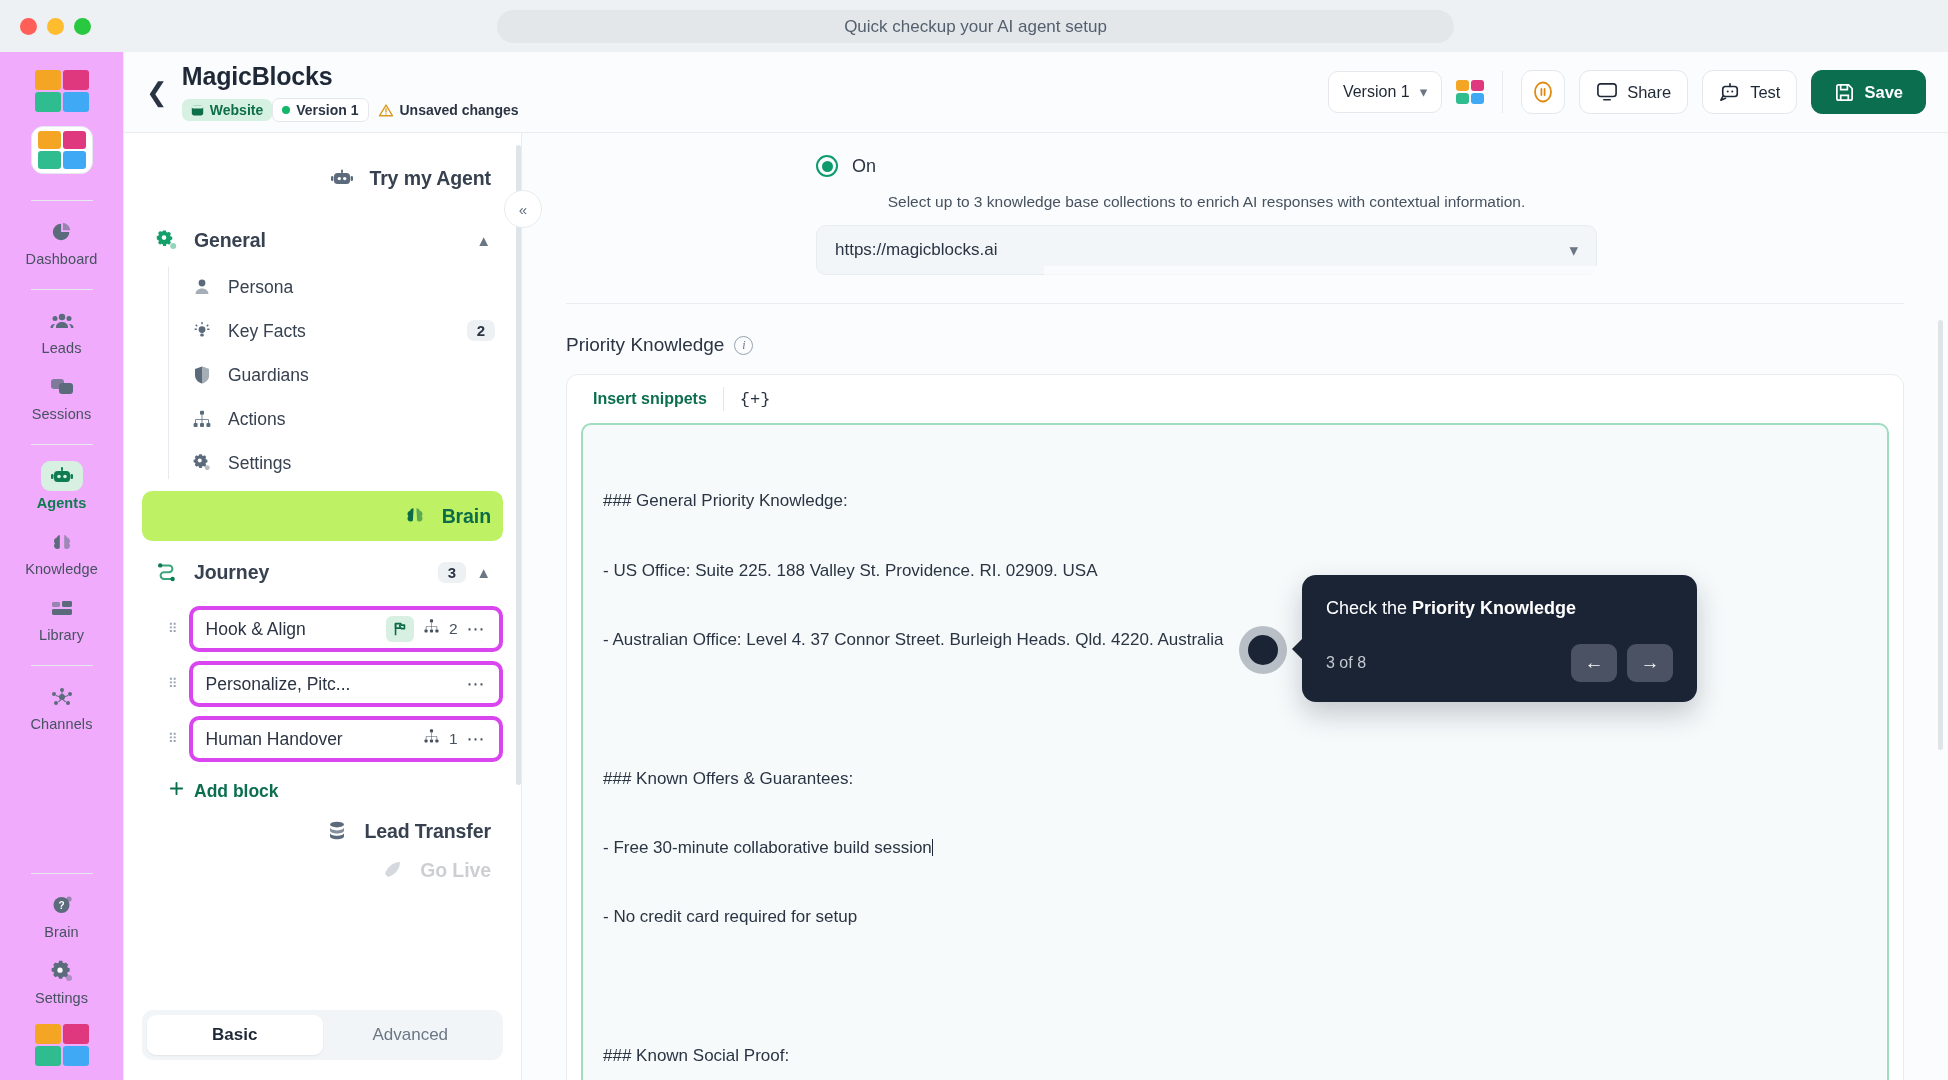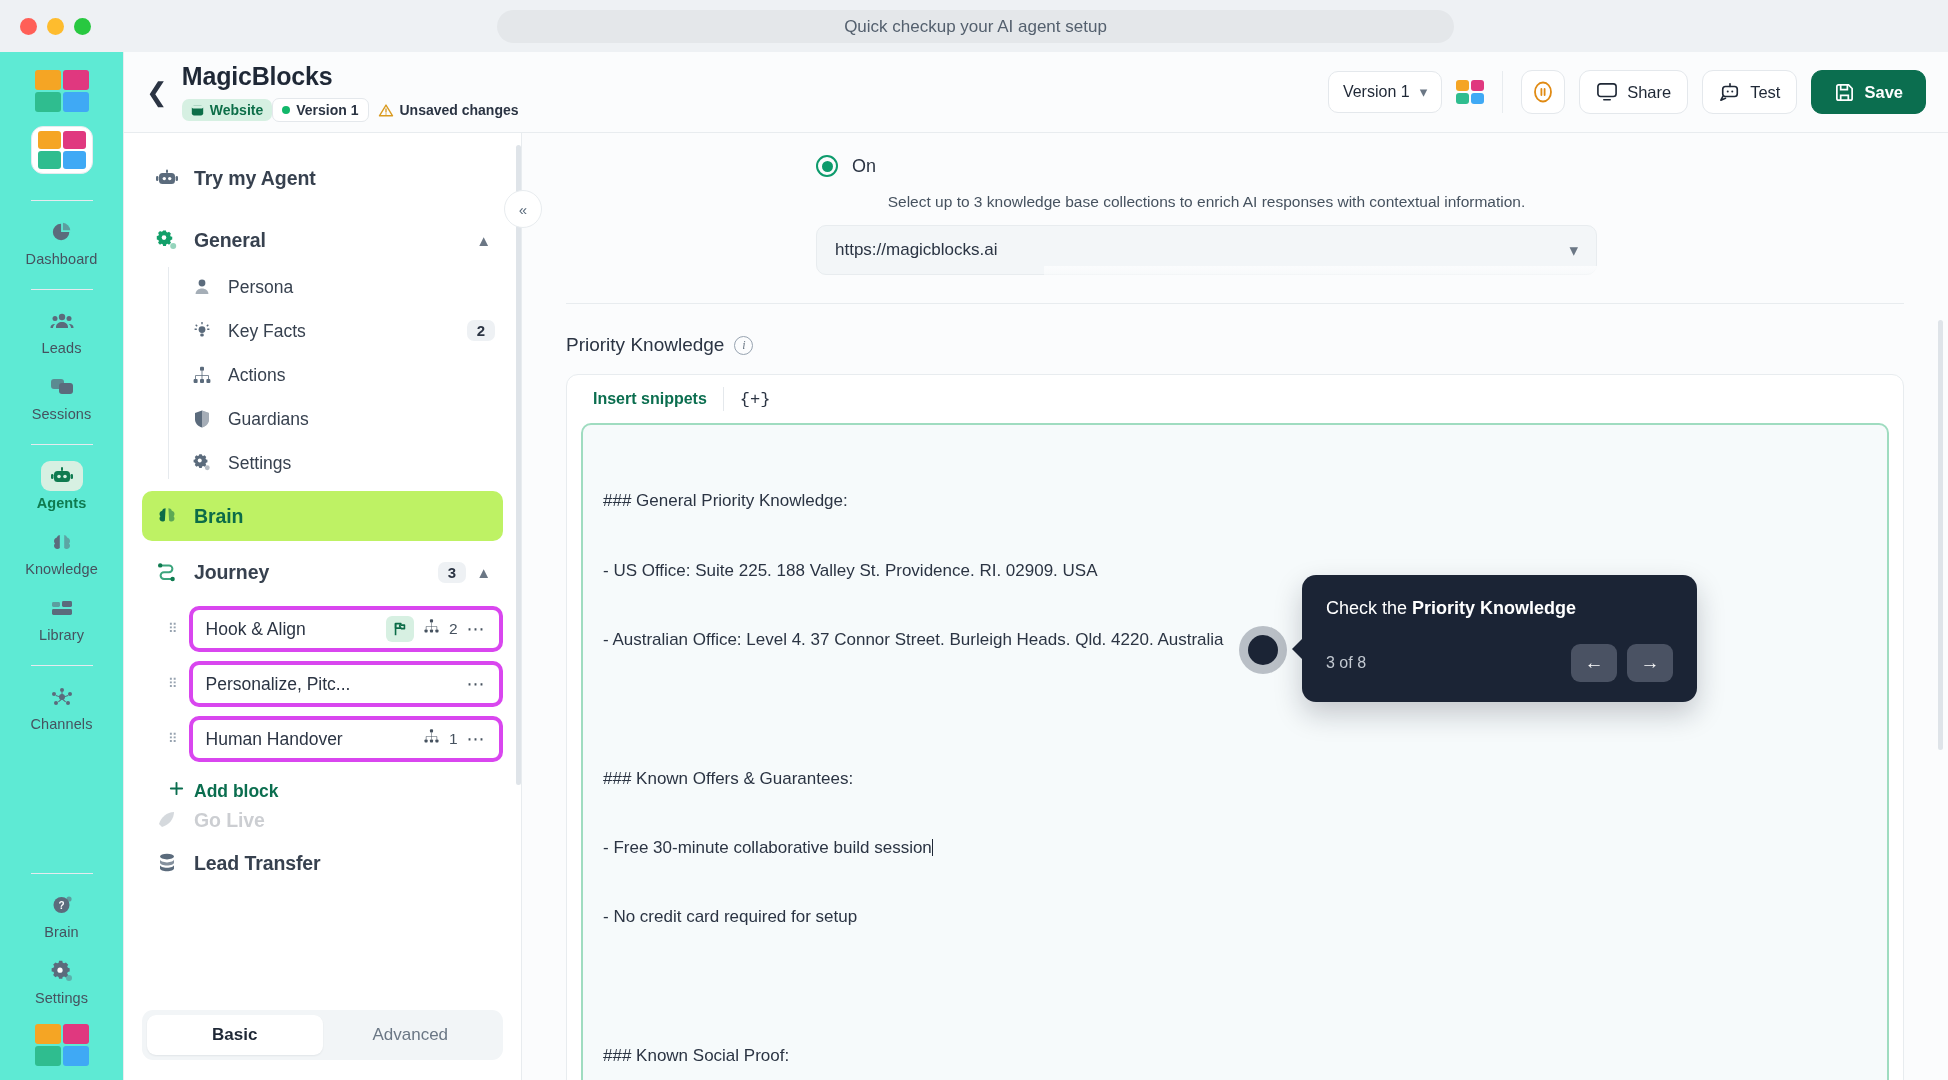--- a/index.html
+++ b/index.html
@@ -101,7 +101,7 @@
   .subscroll { flex: 1; overflow: hidden; padding: 20px 18px 0 18px; position: relative; }
   .nav-row {
     display: flex; align-items: center; gap: 14px; height: 50px;
-    padding: 0 12px; border-radius: 10px; cursor: pointer; color: #37414f;
+    padding: 0 12px; border-radius: 10px; cursor: pointer; color: #37414f; justify-content: flex-end;
   }
   .nav-row .nico { width: 26px; display: flex; justify-content: center; color: #5b6b7c; }
   .nav-row .nlab { font-size: 19.5px; font-weight: 700; letter-spacing: -.1px; }

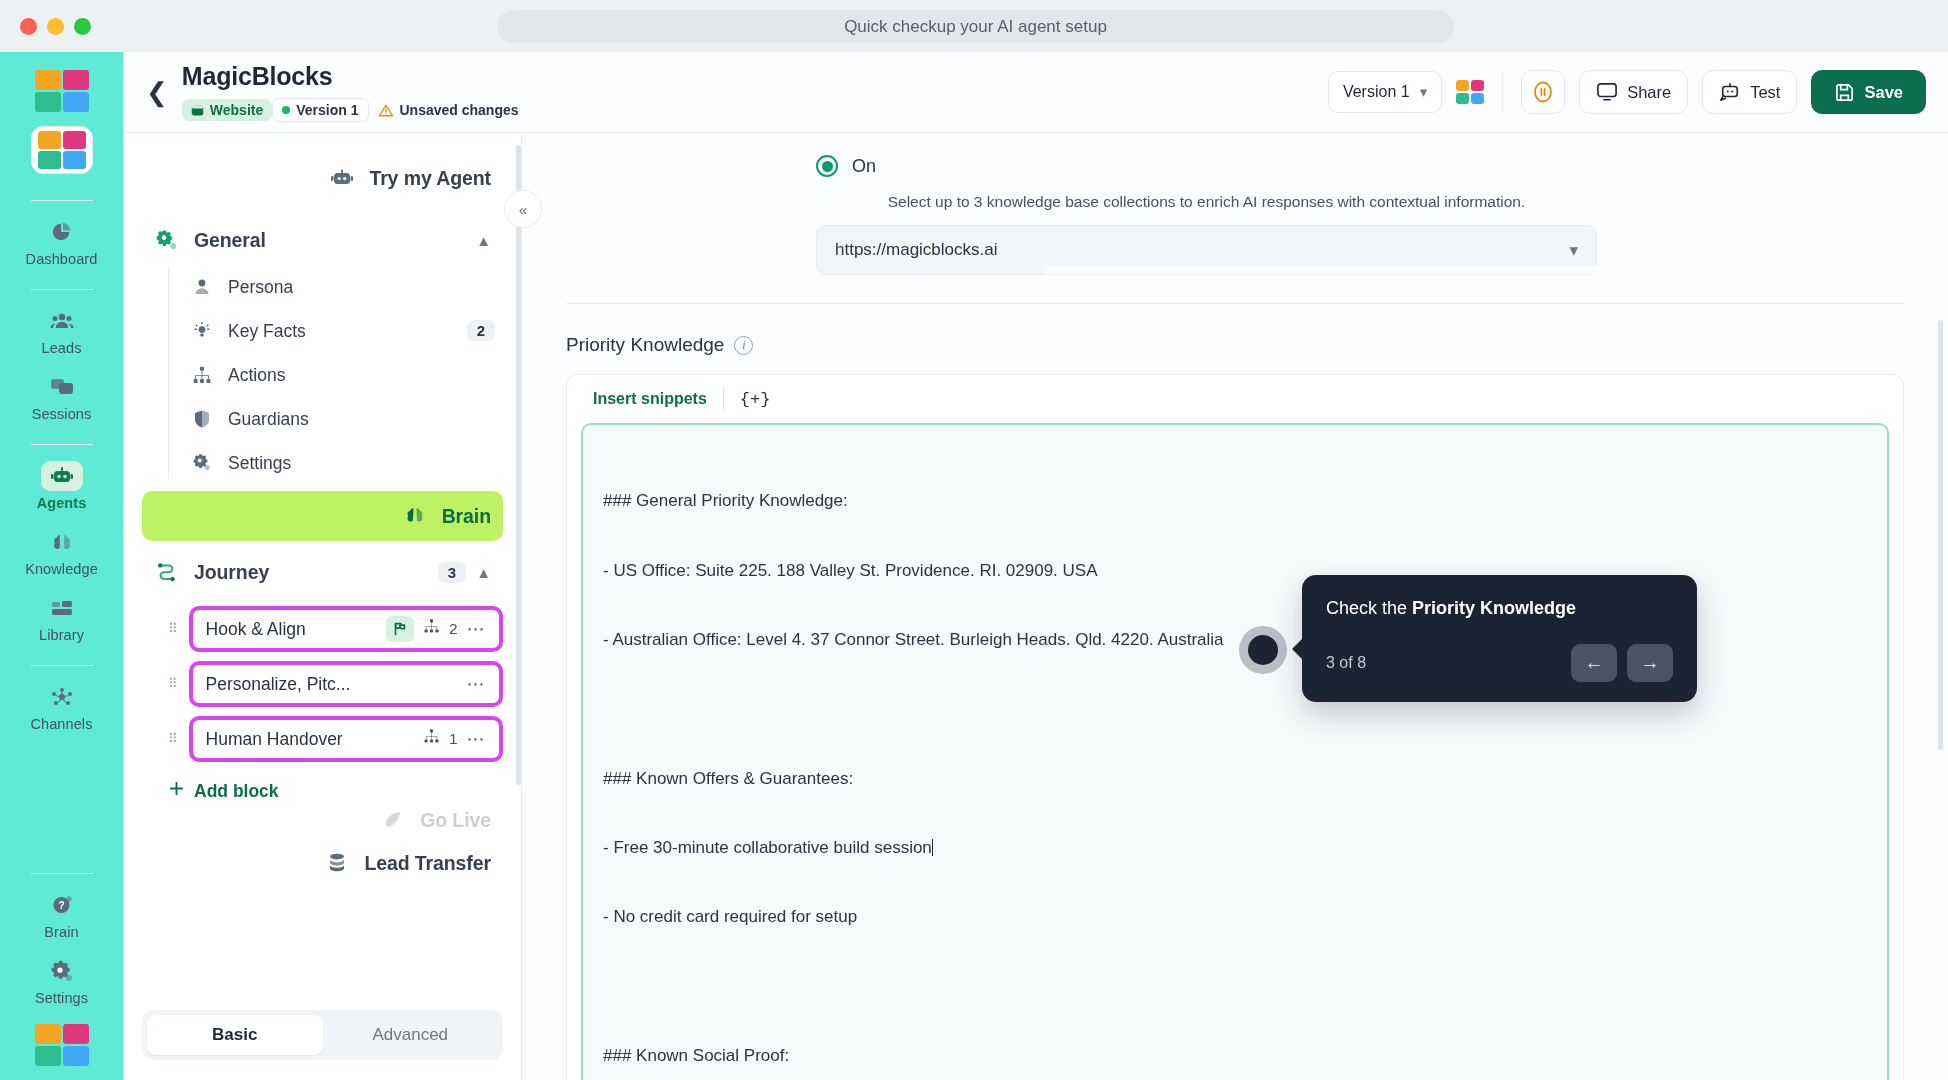--- a/index.html
+++ b/index.html
@@ -32,7 +32,7 @@
   
   .rail {
     position: absolute; left: 0; top: 52px; width: 124px; bottom: 0;
-    background: #5eead4; border-right: 1px solid #e8ecef;
+    background: #f0abfc; border-right: 1px solid #e8ecef;
     display: flex; flex-direction: column; align-items: center;
     padding-top: 18px;
   }

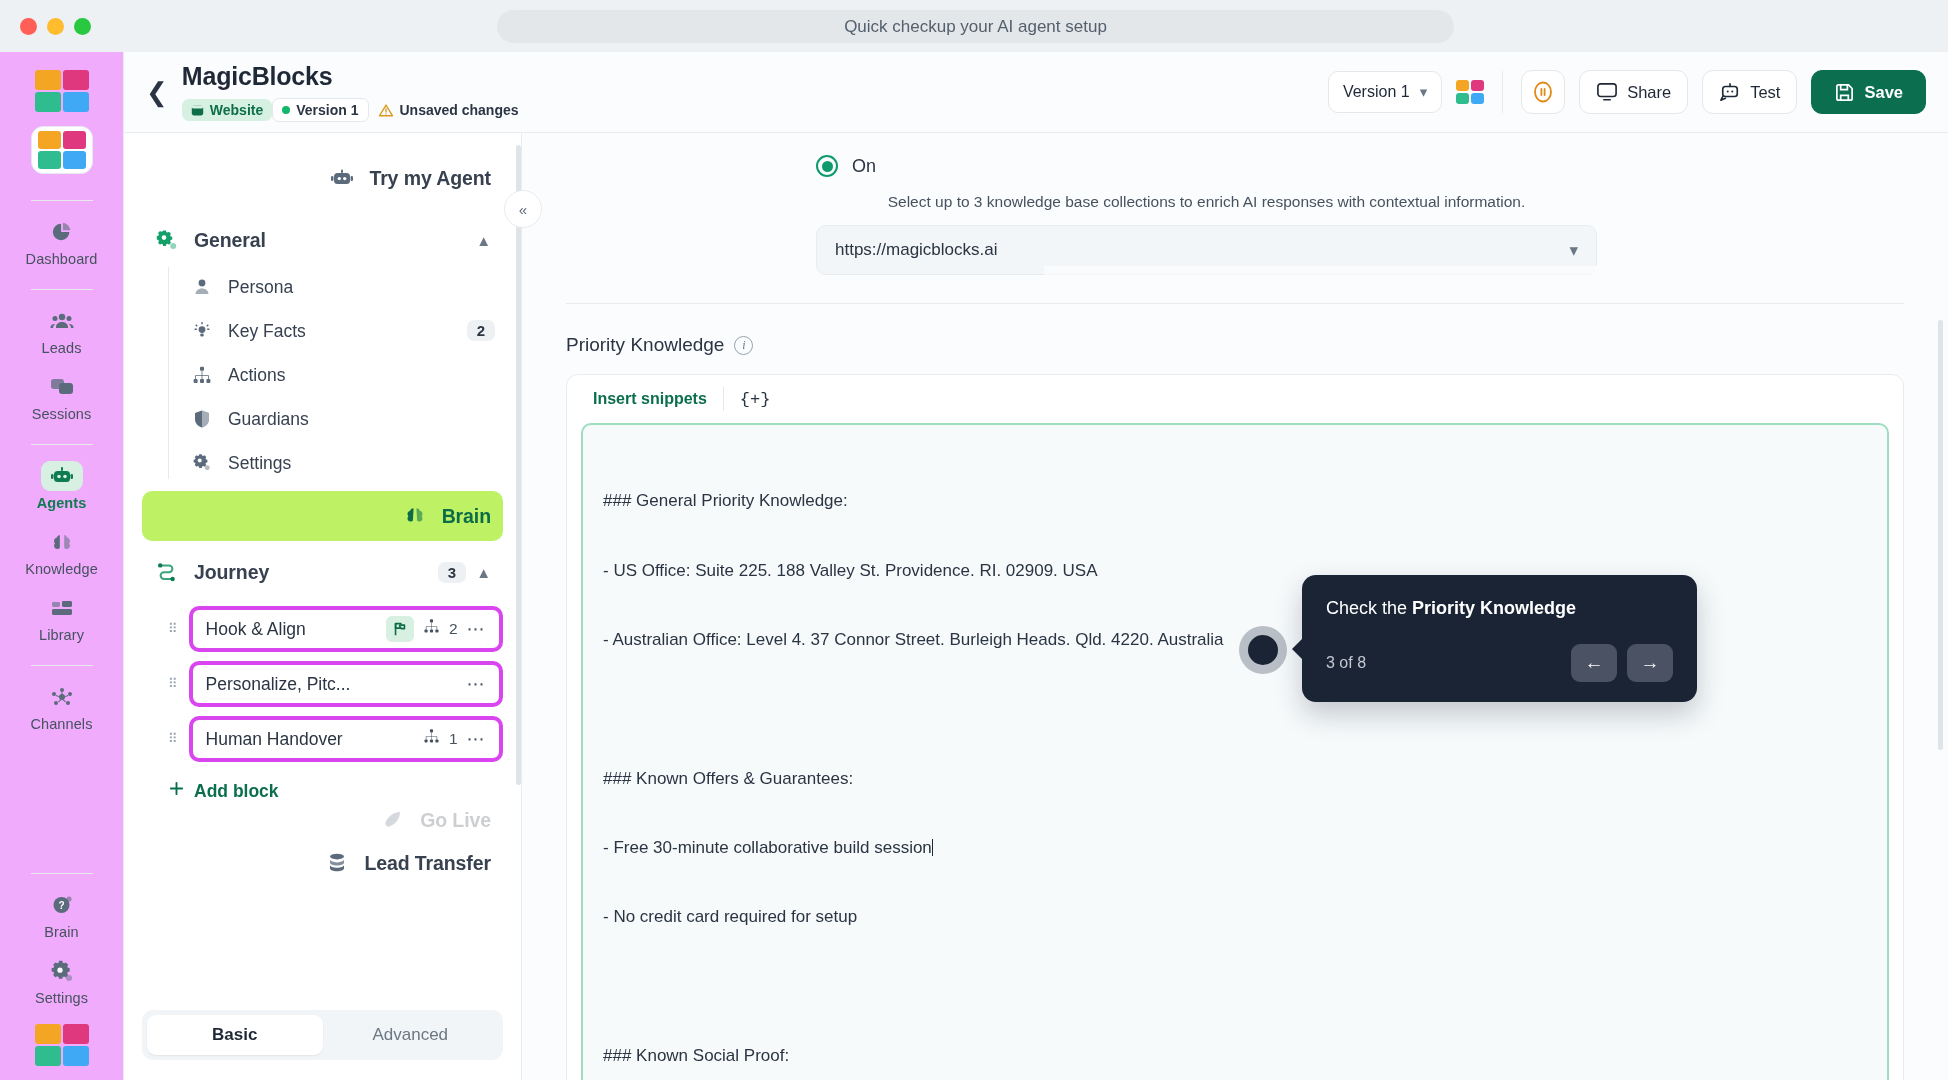--- a/index.html
+++ b/index.html
@@ -538,6 +538,15 @@
         <div class="sub-row">
           <span class="nico">
             <svg width="20" height="20" viewBox="0 0 20 20" fill="currentColor">
+                <path d="M10 1.6 17 4v6.2c0 4-2.9 7-7 8.2-4.1-1.2-7-4.2-7-8.2V4z"></path>
+                <path d="M10 1.6V18.4c4.1-1.2 7-4.2 7-8.2V4z" fill="#fff" opacity=".45"></path>
+              </svg>
+          </span>
+          <span class="nlab">Guardians</span>
+        </div>
+        <div class="sub-row">
+          <span class="nico">
+            <svg width="20" height="20" viewBox="0 0 20 20" fill="currentColor">
                 <rect x="8" y="1.8" width="4" height="4" rx="1"></rect>
                 <rect x="1.6" y="14" width="4" height="4" rx="1"></rect>
                 <rect x="8" y="14" width="4" height="4" rx="1"></rect>
@@ -546,15 +555,6 @@
               </svg>
           </span>
           <span class="nlab">Actions</span>
-        </div>
-        <div class="sub-row">
-          <span class="nico">
-            <svg width="20" height="20" viewBox="0 0 20 20" fill="currentColor">
-                <path d="M10 1.6 17 4v6.2c0 4-2.9 7-7 8.2-4.1-1.2-7-4.2-7-8.2V4z"></path>
-                <path d="M10 1.6V18.4c4.1-1.2 7-4.2 7-8.2V4z" fill="#fff" opacity=".45"></path>
-              </svg>
-          </span>
-          <span class="nlab">Guardians</span>
         </div>
         <div class="sub-row">
           <span class="nico">

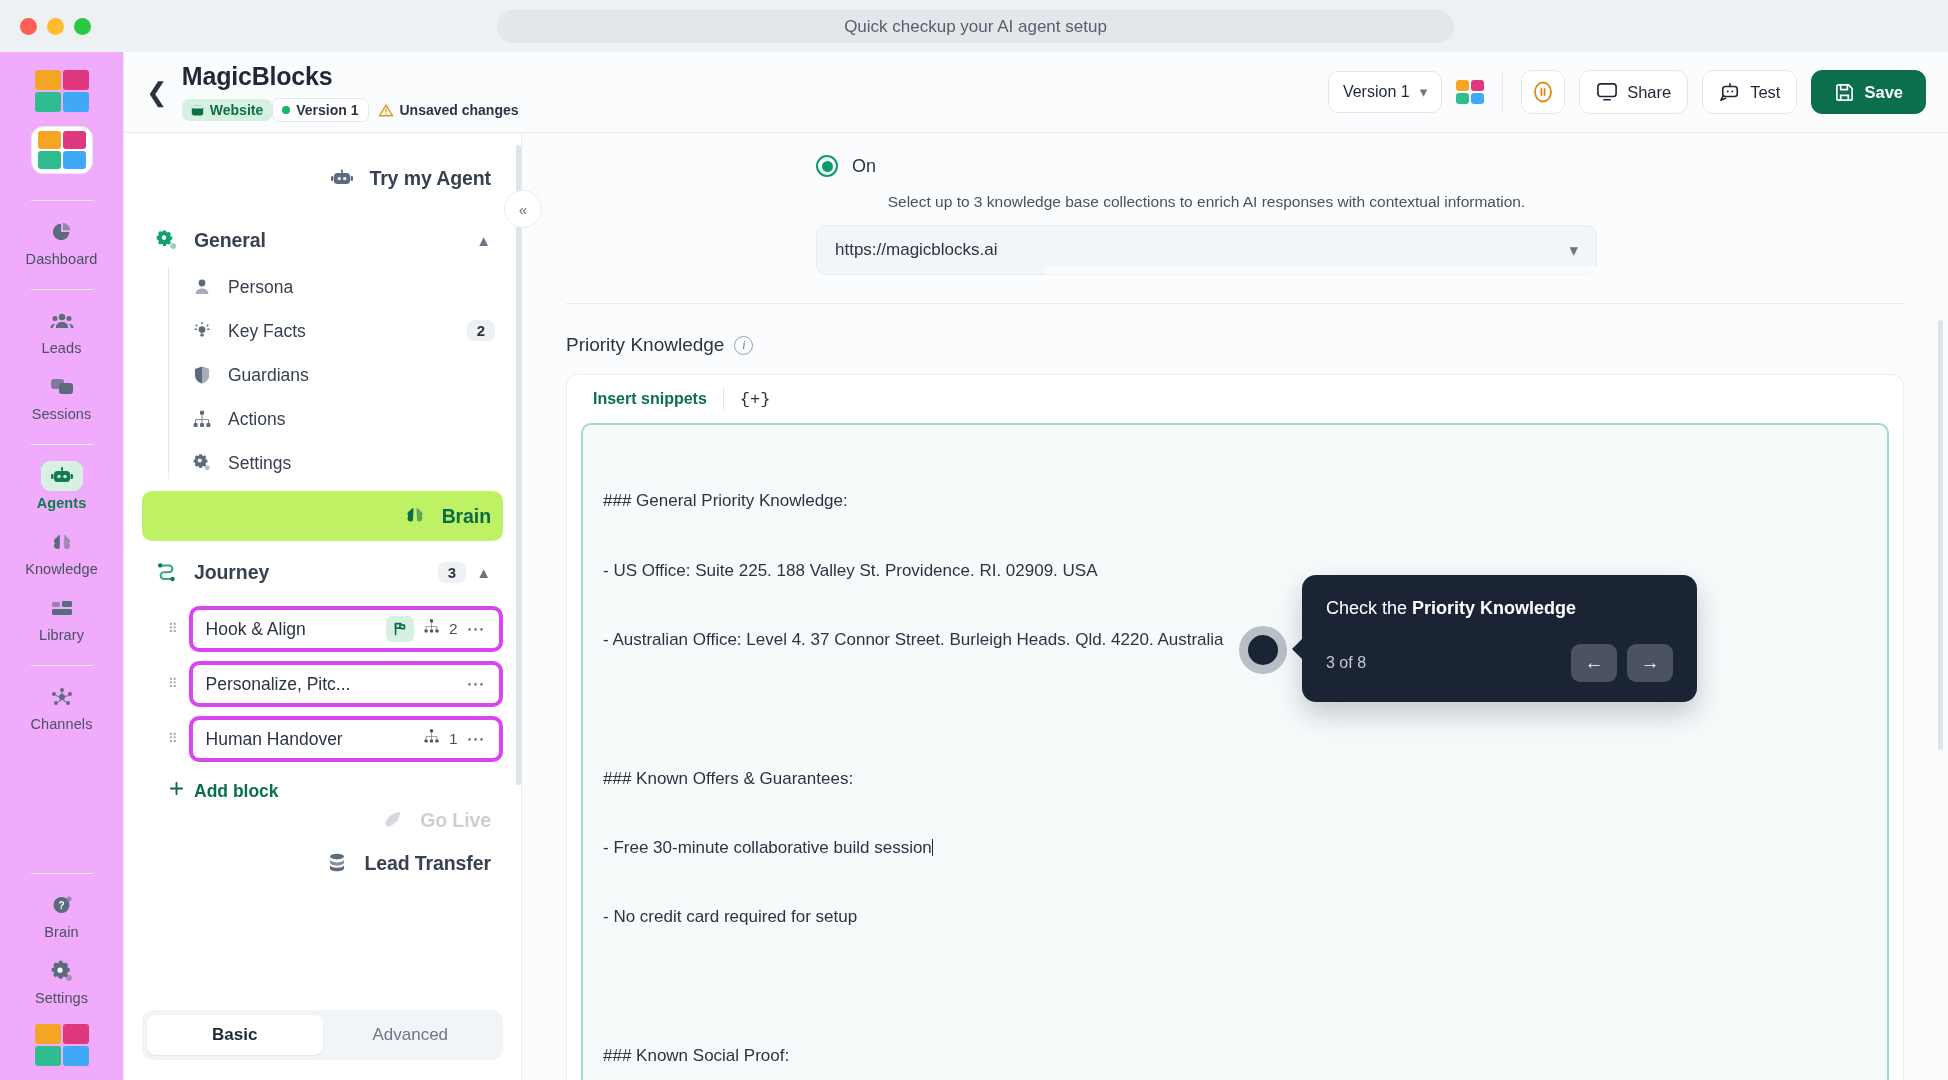--- a/index.html
+++ b/index.html
@@ -659,15 +659,6 @@
         <span>Add block</span>
       </div>
 
-      <div class="nav-row" style="opacity:.25;height:28px;overflow:hidden">
-        <span class="nico">
-          <svg width="22" height="22" viewBox="0 0 22 22" fill="currentColor">
-              <path d="M3 15c2-7 8-12 15-12 0 7-5 13-12 15l-3-3z"></path>
-            </svg>
-        </span>
-        <span class="nlab">Go Live</span>
-      </div>
-
       <div class="nav-row" style="margin-top:4px">
         <span class="nico">
           <svg width="22" height="22" viewBox="0 0 22 22" fill="currentColor">
@@ -677,6 +668,15 @@
             </svg>
         </span>
         <span class="nlab">Lead Transfer</span>
+      </div>
+
+      <div class="nav-row" style="opacity:.25;height:28px;overflow:hidden">
+        <span class="nico">
+          <svg width="22" height="22" viewBox="0 0 22 22" fill="currentColor">
+              <path d="M3 15c2-7 8-12 15-12 0 7-5 13-12 15l-3-3z"></path>
+            </svg>
+        </span>
+        <span class="nlab">Go Live</span>
       </div>
     </div>
 

